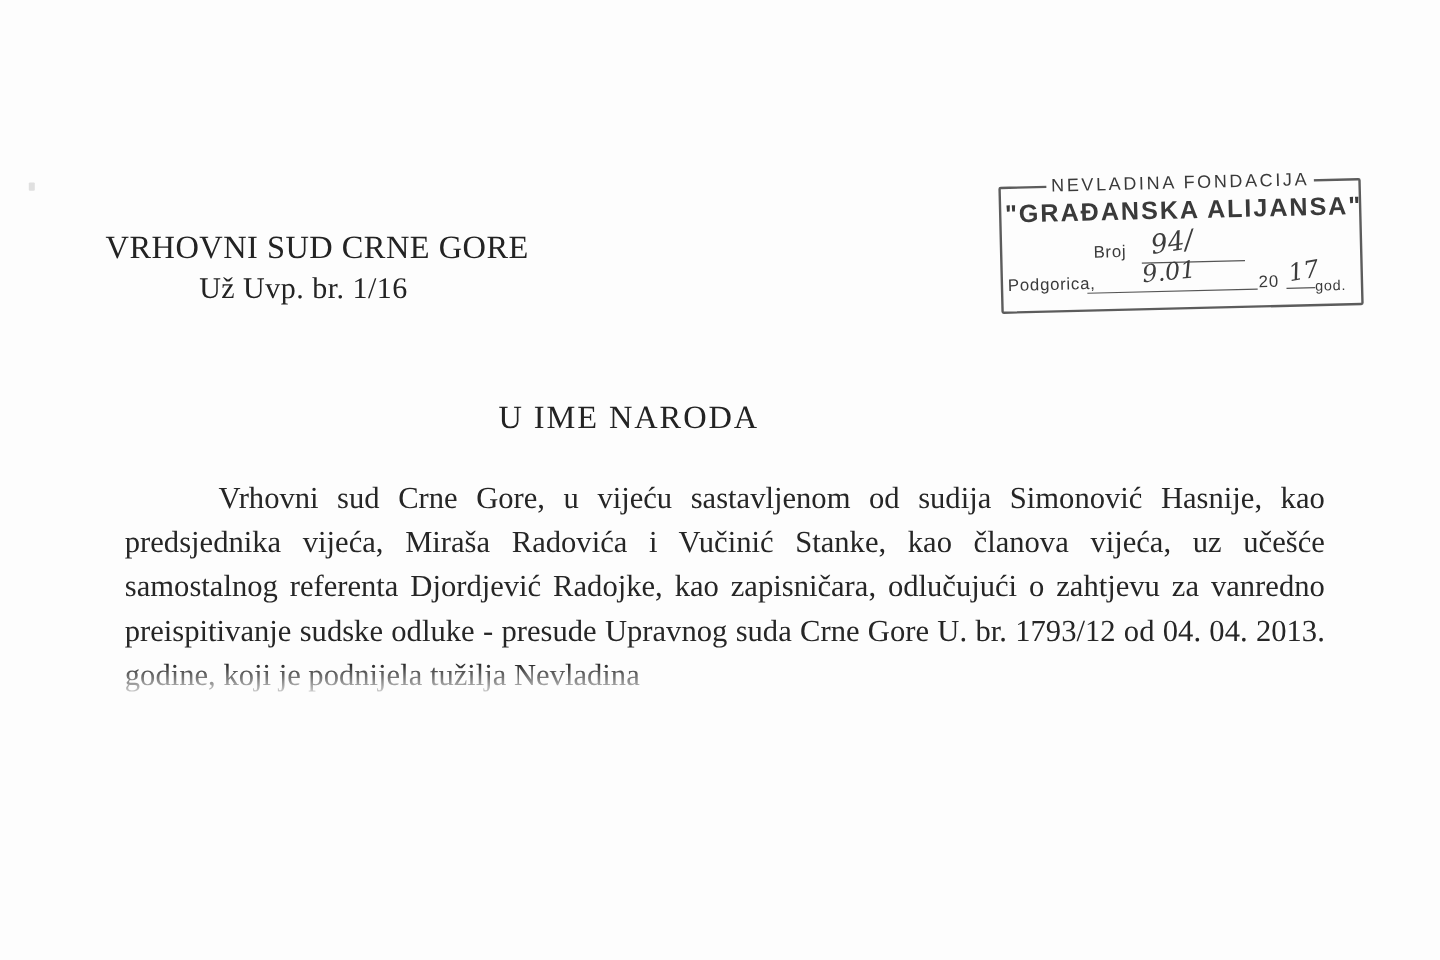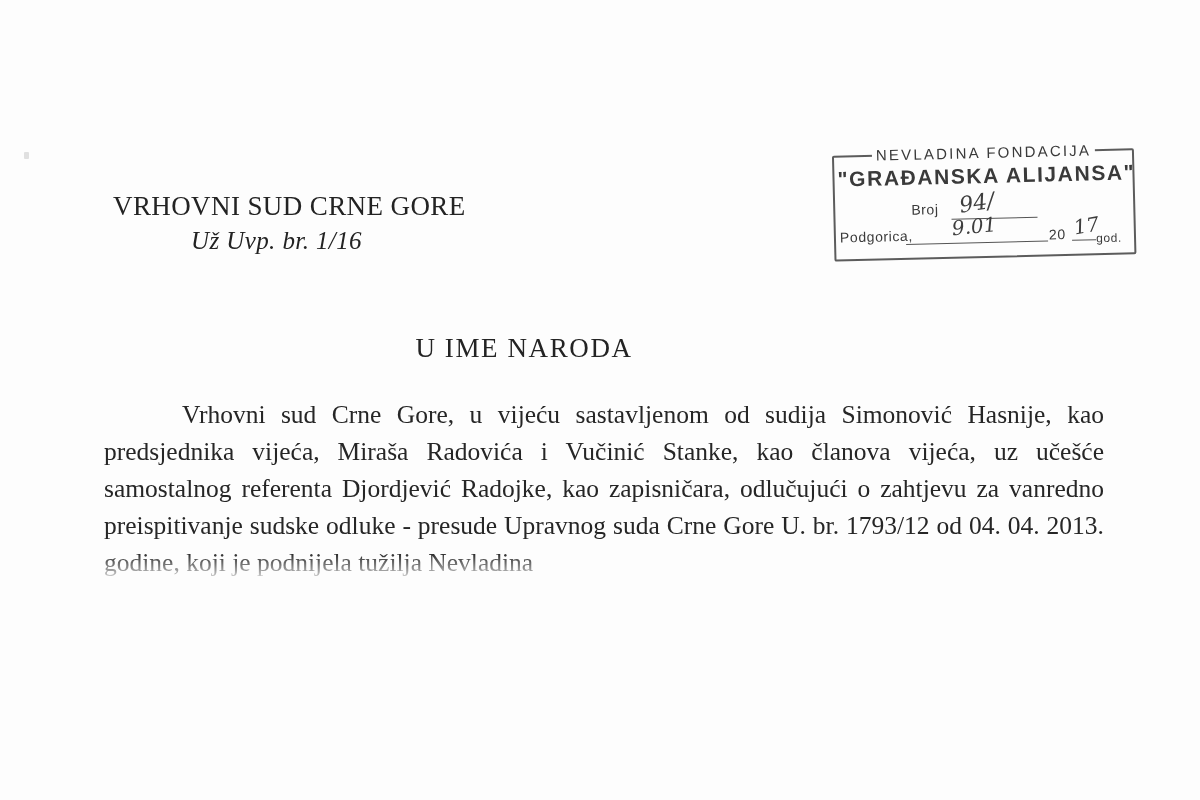--- a/index.html
+++ b/index.html
@@ -37,7 +37,7 @@
   
   .court-heading {
     position: absolute;
-    left: 113px;
+    left: 88px;
     top: 190px;
     letter-spacing: .4px;
   }

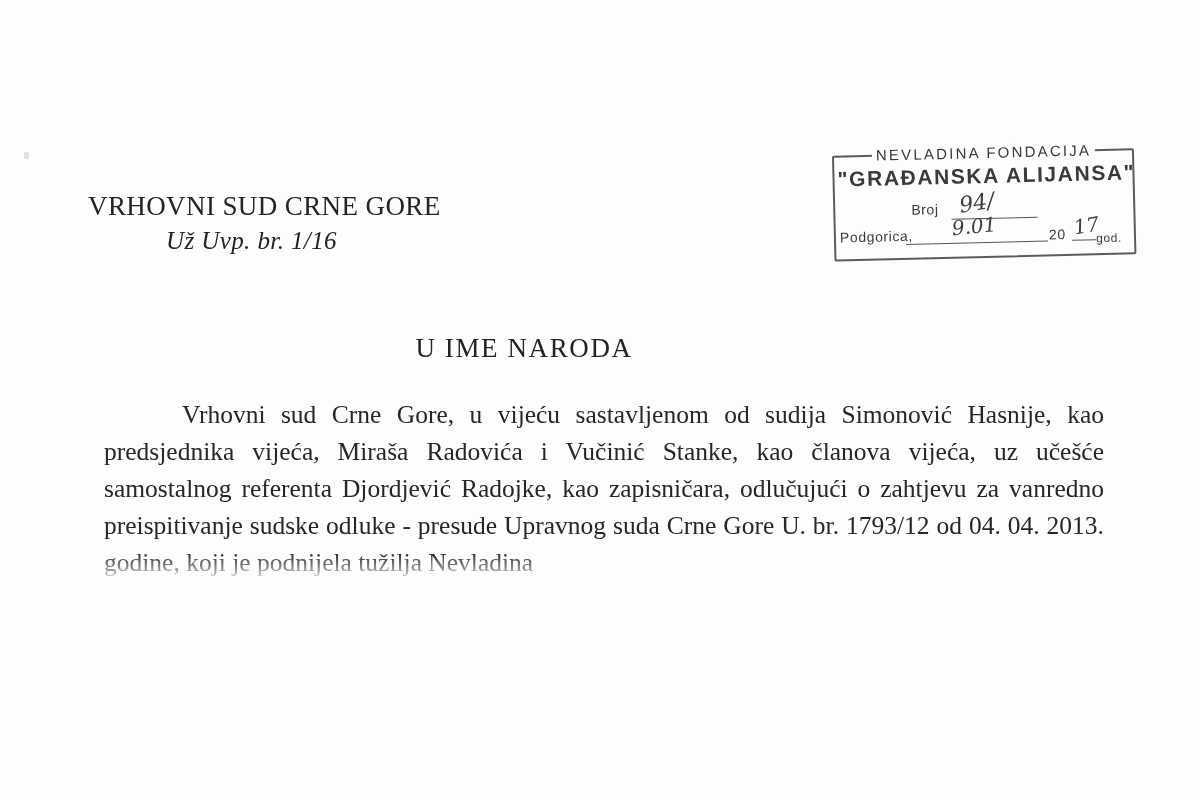--- a/index.html
+++ b/index.html
@@ -54,7 +54,6 @@
     margin-left: 78px;
     color: #232323;
     white-space: nowrap;
-    font-style: italic;
   }
 
   

